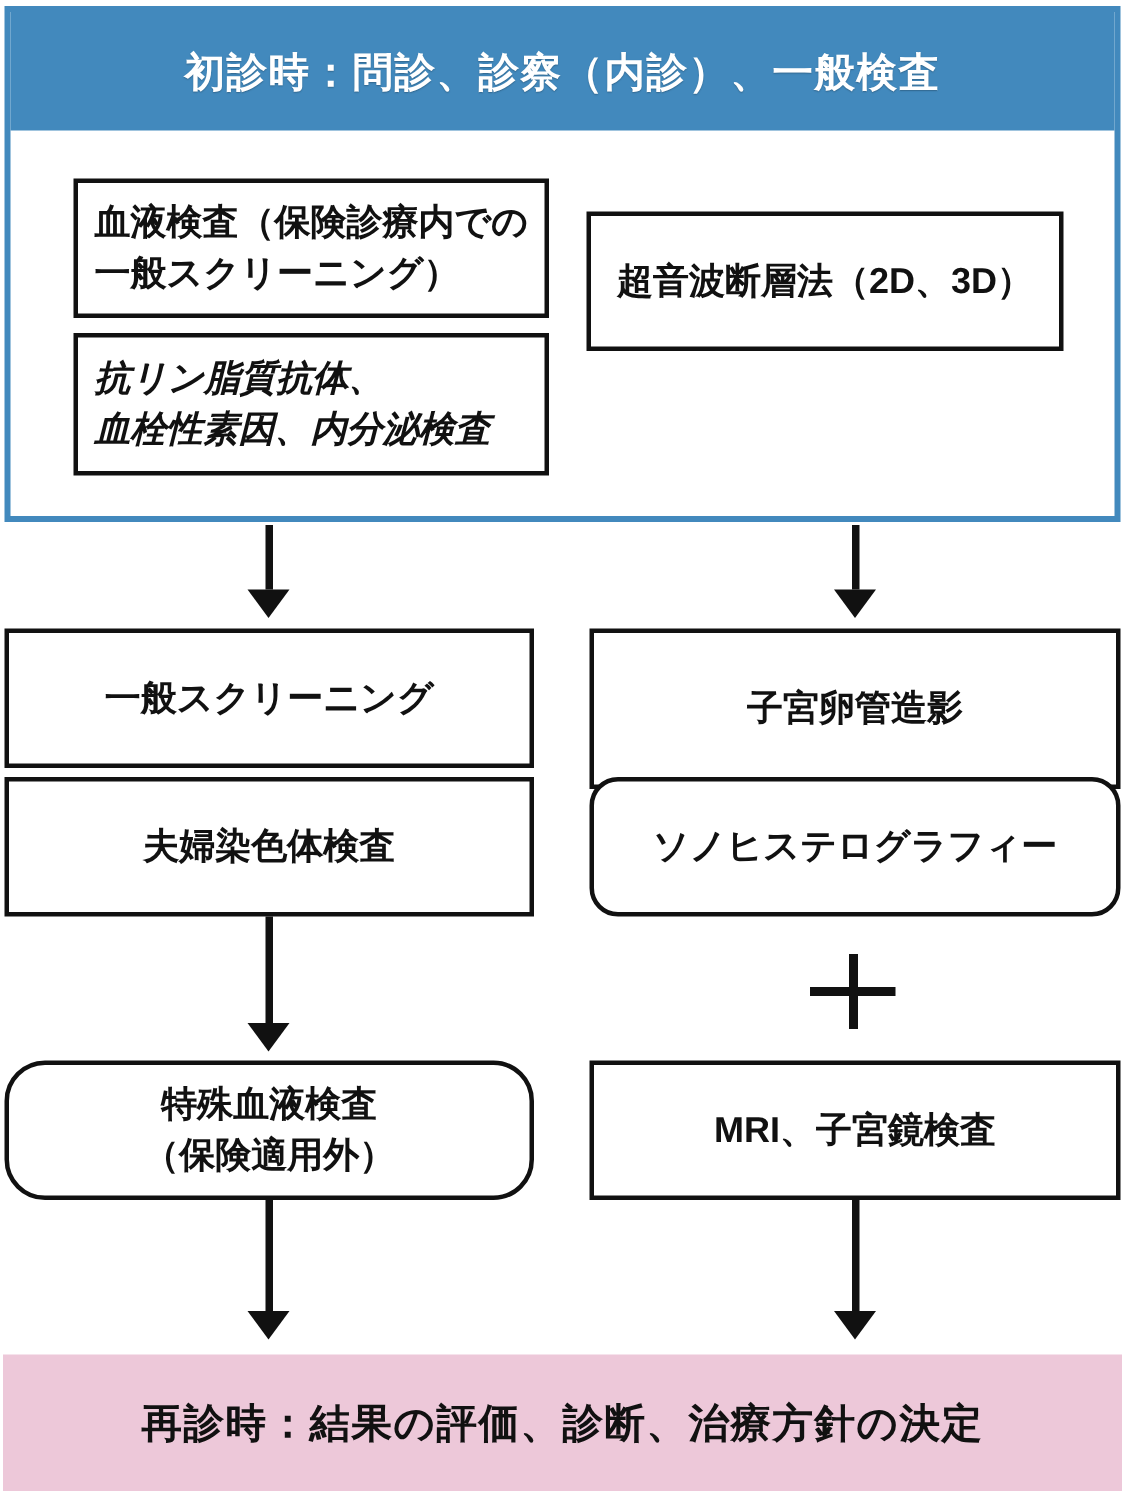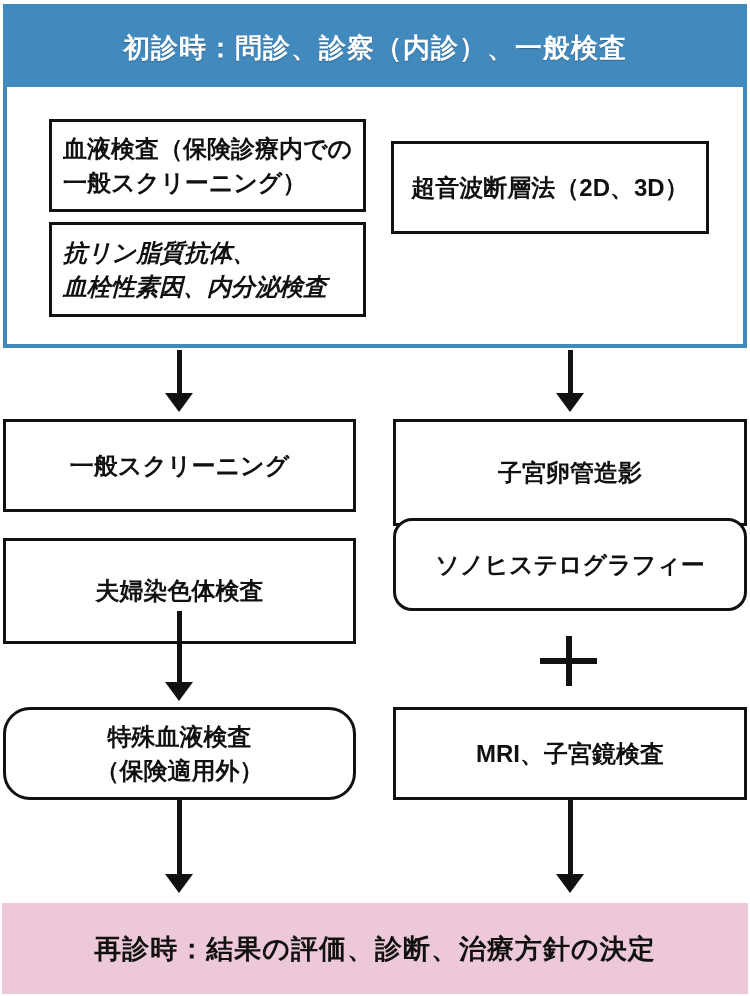--- a/index.html
+++ b/index.html
@@ -49,7 +49,7 @@
 
   
   .box-genetic  { left: 3px;   top: 419px; width: 353px; height: 93px; }
-  .box-chromo   { left: 3px;   top: 518px; width: 353px; height: 106px; margin-top: 20px; }
+  .box-chromo   { left: 3px;   top: 518px; width: 353px; height: 93px; }
   .box-special  { left: 3px;   top: 707px; width: 353px; height: 93px; border-radius: 27px; }
   .box-hsg      { left: 393px; top: 419px; width: 354px; height: 107px; }
   .box-sono     { left: 393px; top: 518px; width: 354px; height: 93px; border-radius: 19px; }

